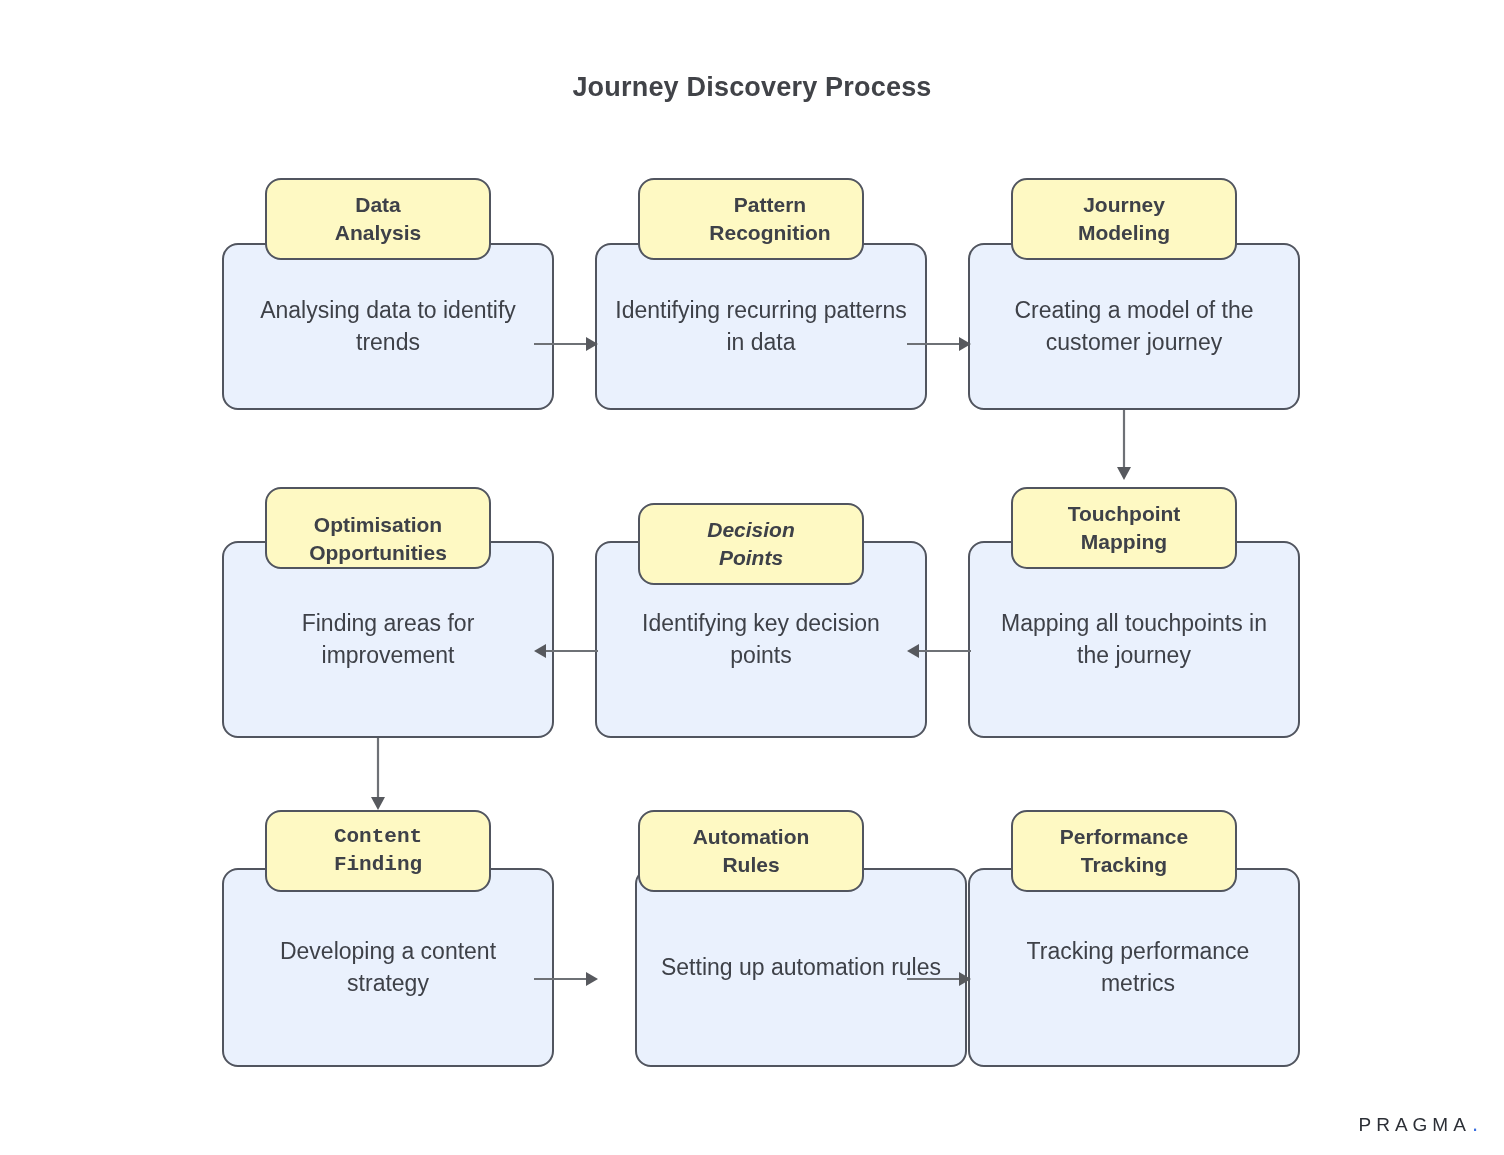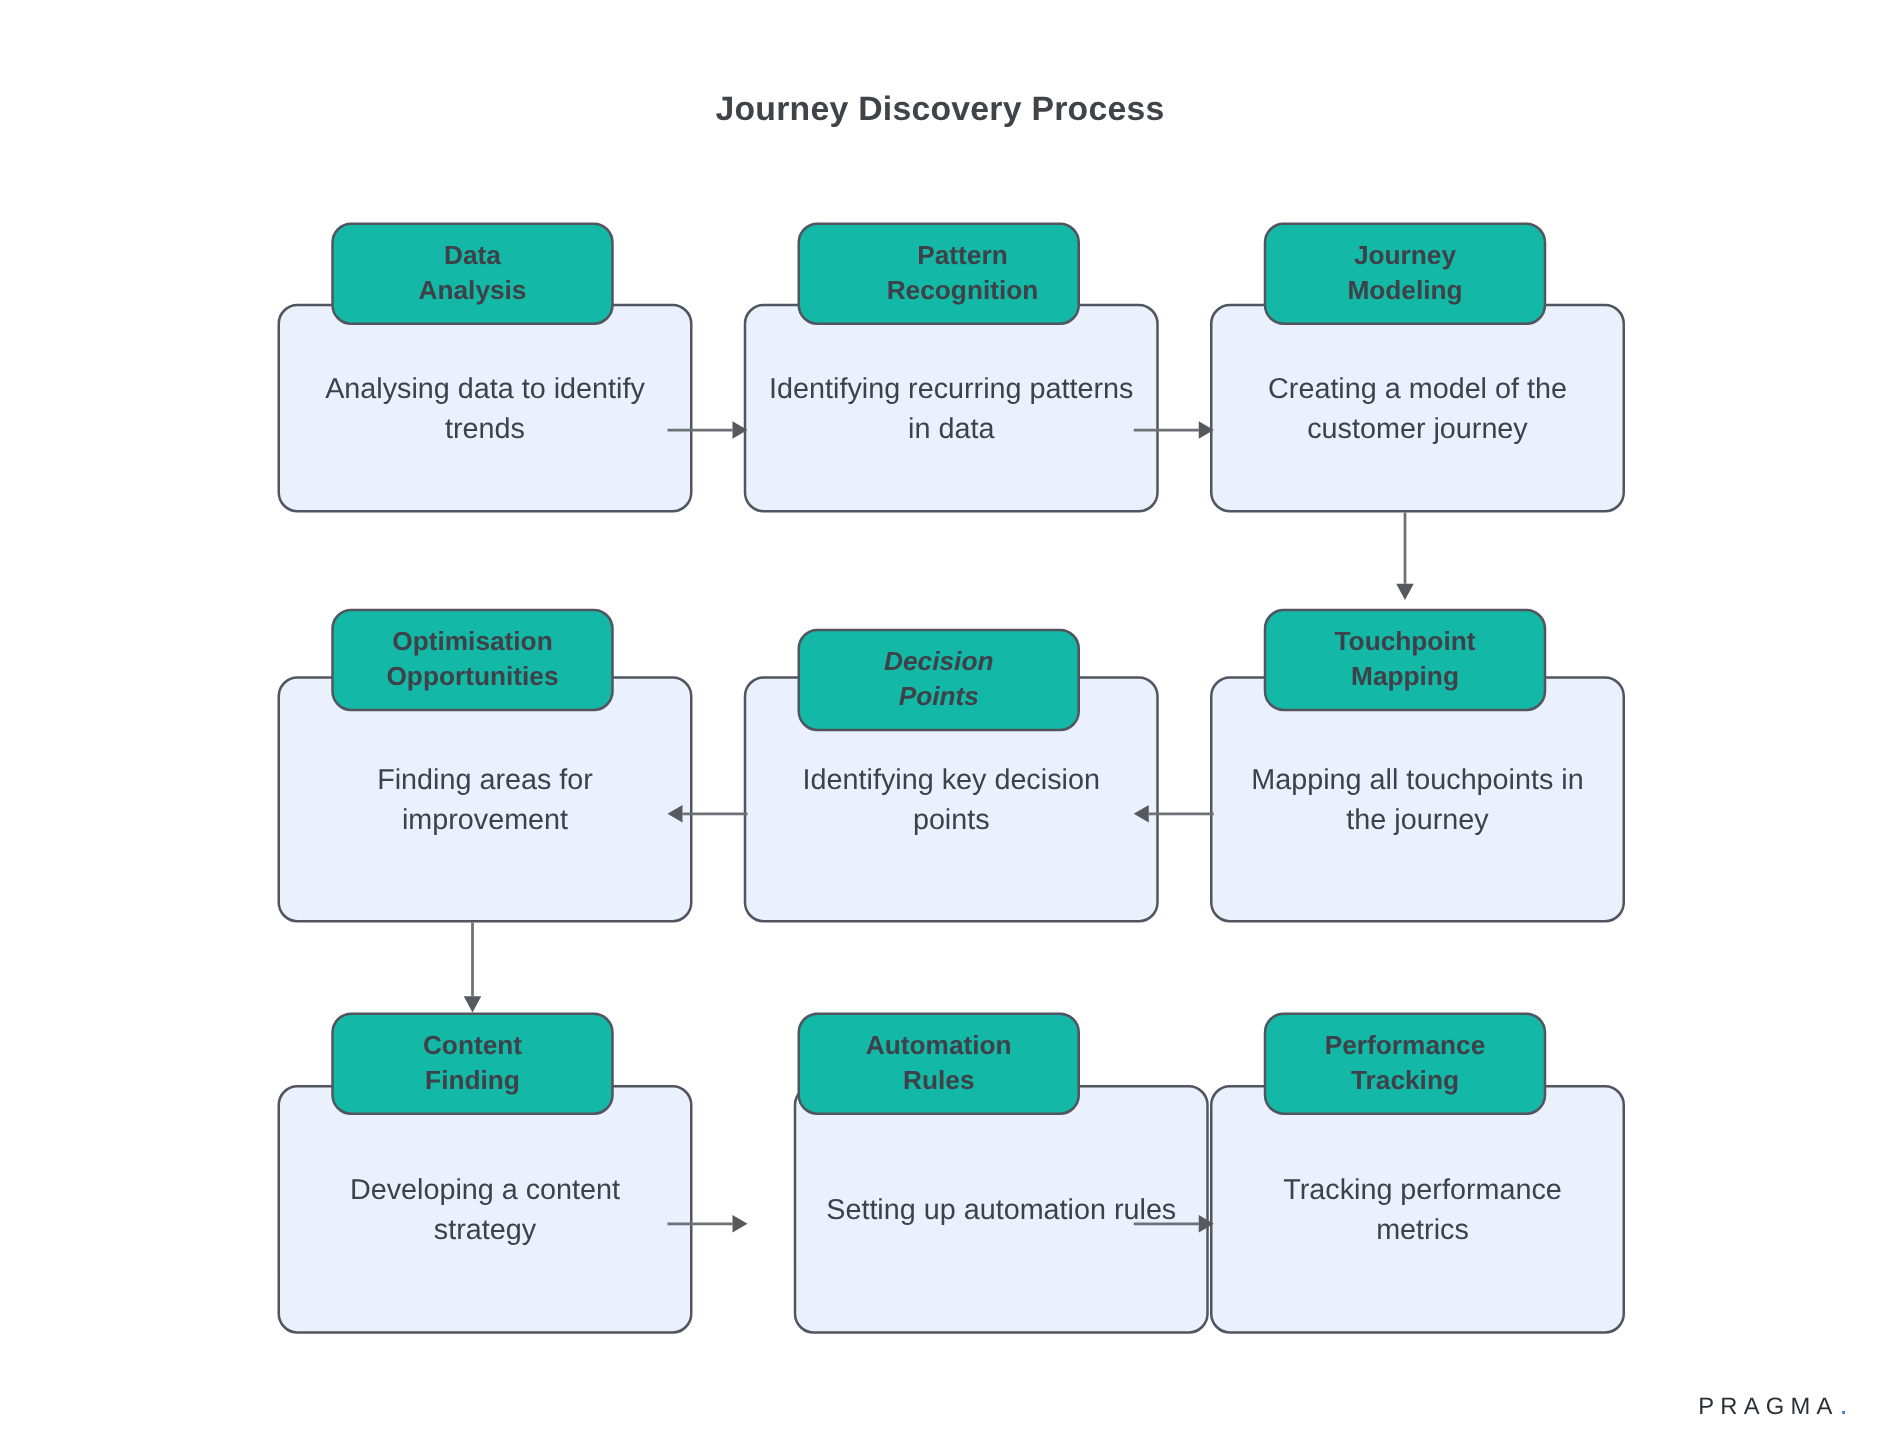--- a/index.html
+++ b/index.html
@@ -75,7 +75,7 @@
     left: 43px;
     width: 226px;
     height: 82px;
-    background: #14b8a6;
+    background: #fef9c3;
     border: 2px solid #51555f;
     border-radius: 16px;
     box-sizing: border-box;

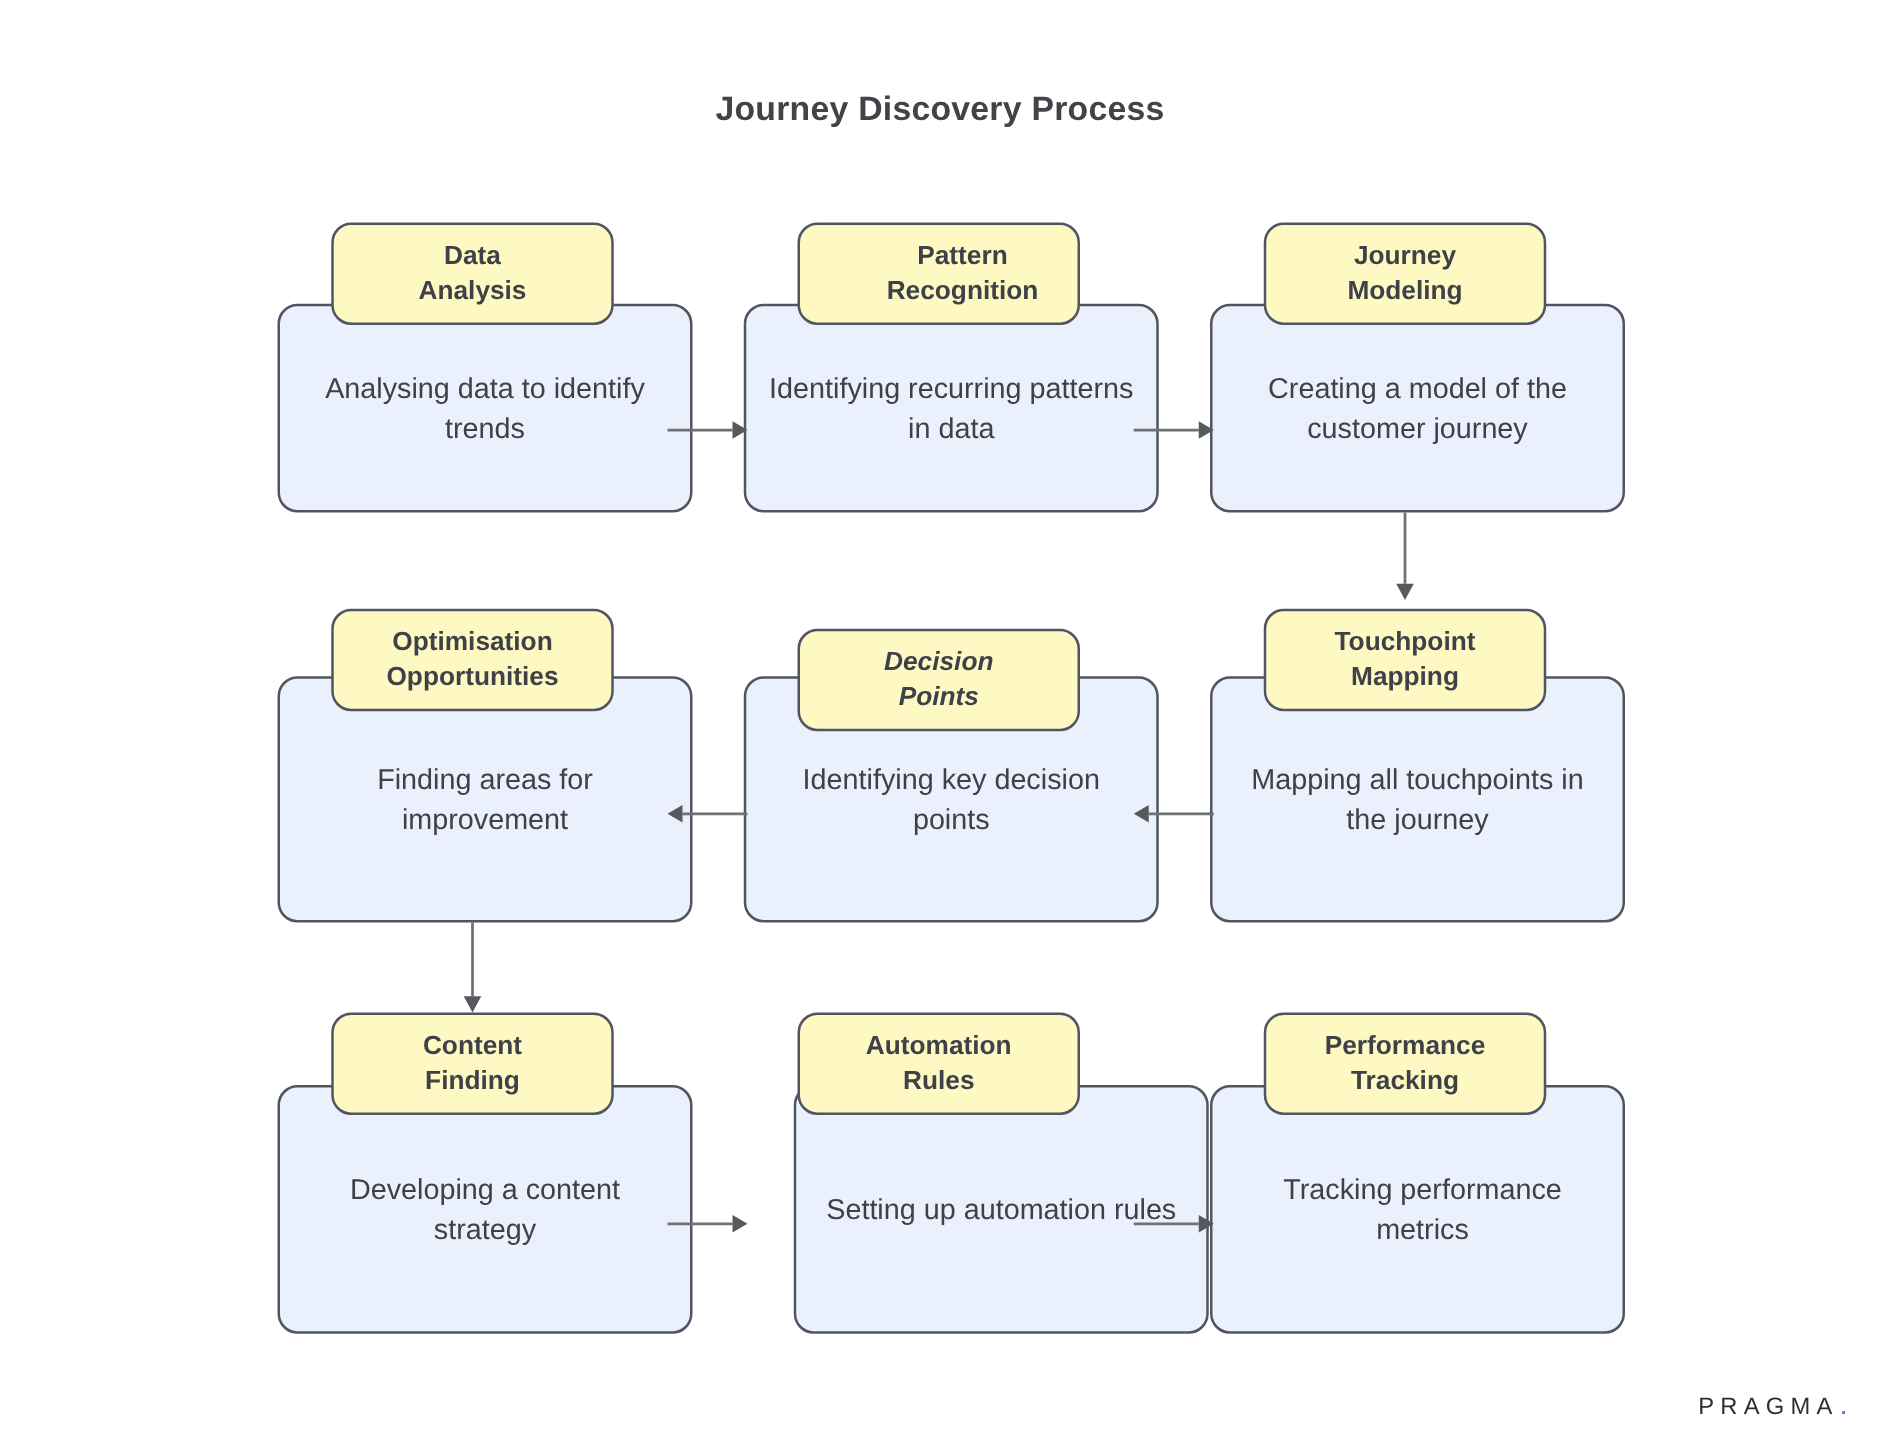--- a/index.html
+++ b/index.html
@@ -206,7 +206,7 @@
       <div class="card-body" style="top:54px; height:197px;">
         <span class="body-text">Finding areas for improvement</span>
       </div>
-      <div class="card-header" style="top:0px;">
+      <div class="card-header" style="top:0px;align-items:flex-end;">
         <span><span>Optimisation</span><br><span>Opportunities</span></span>
       </div>
     </div>

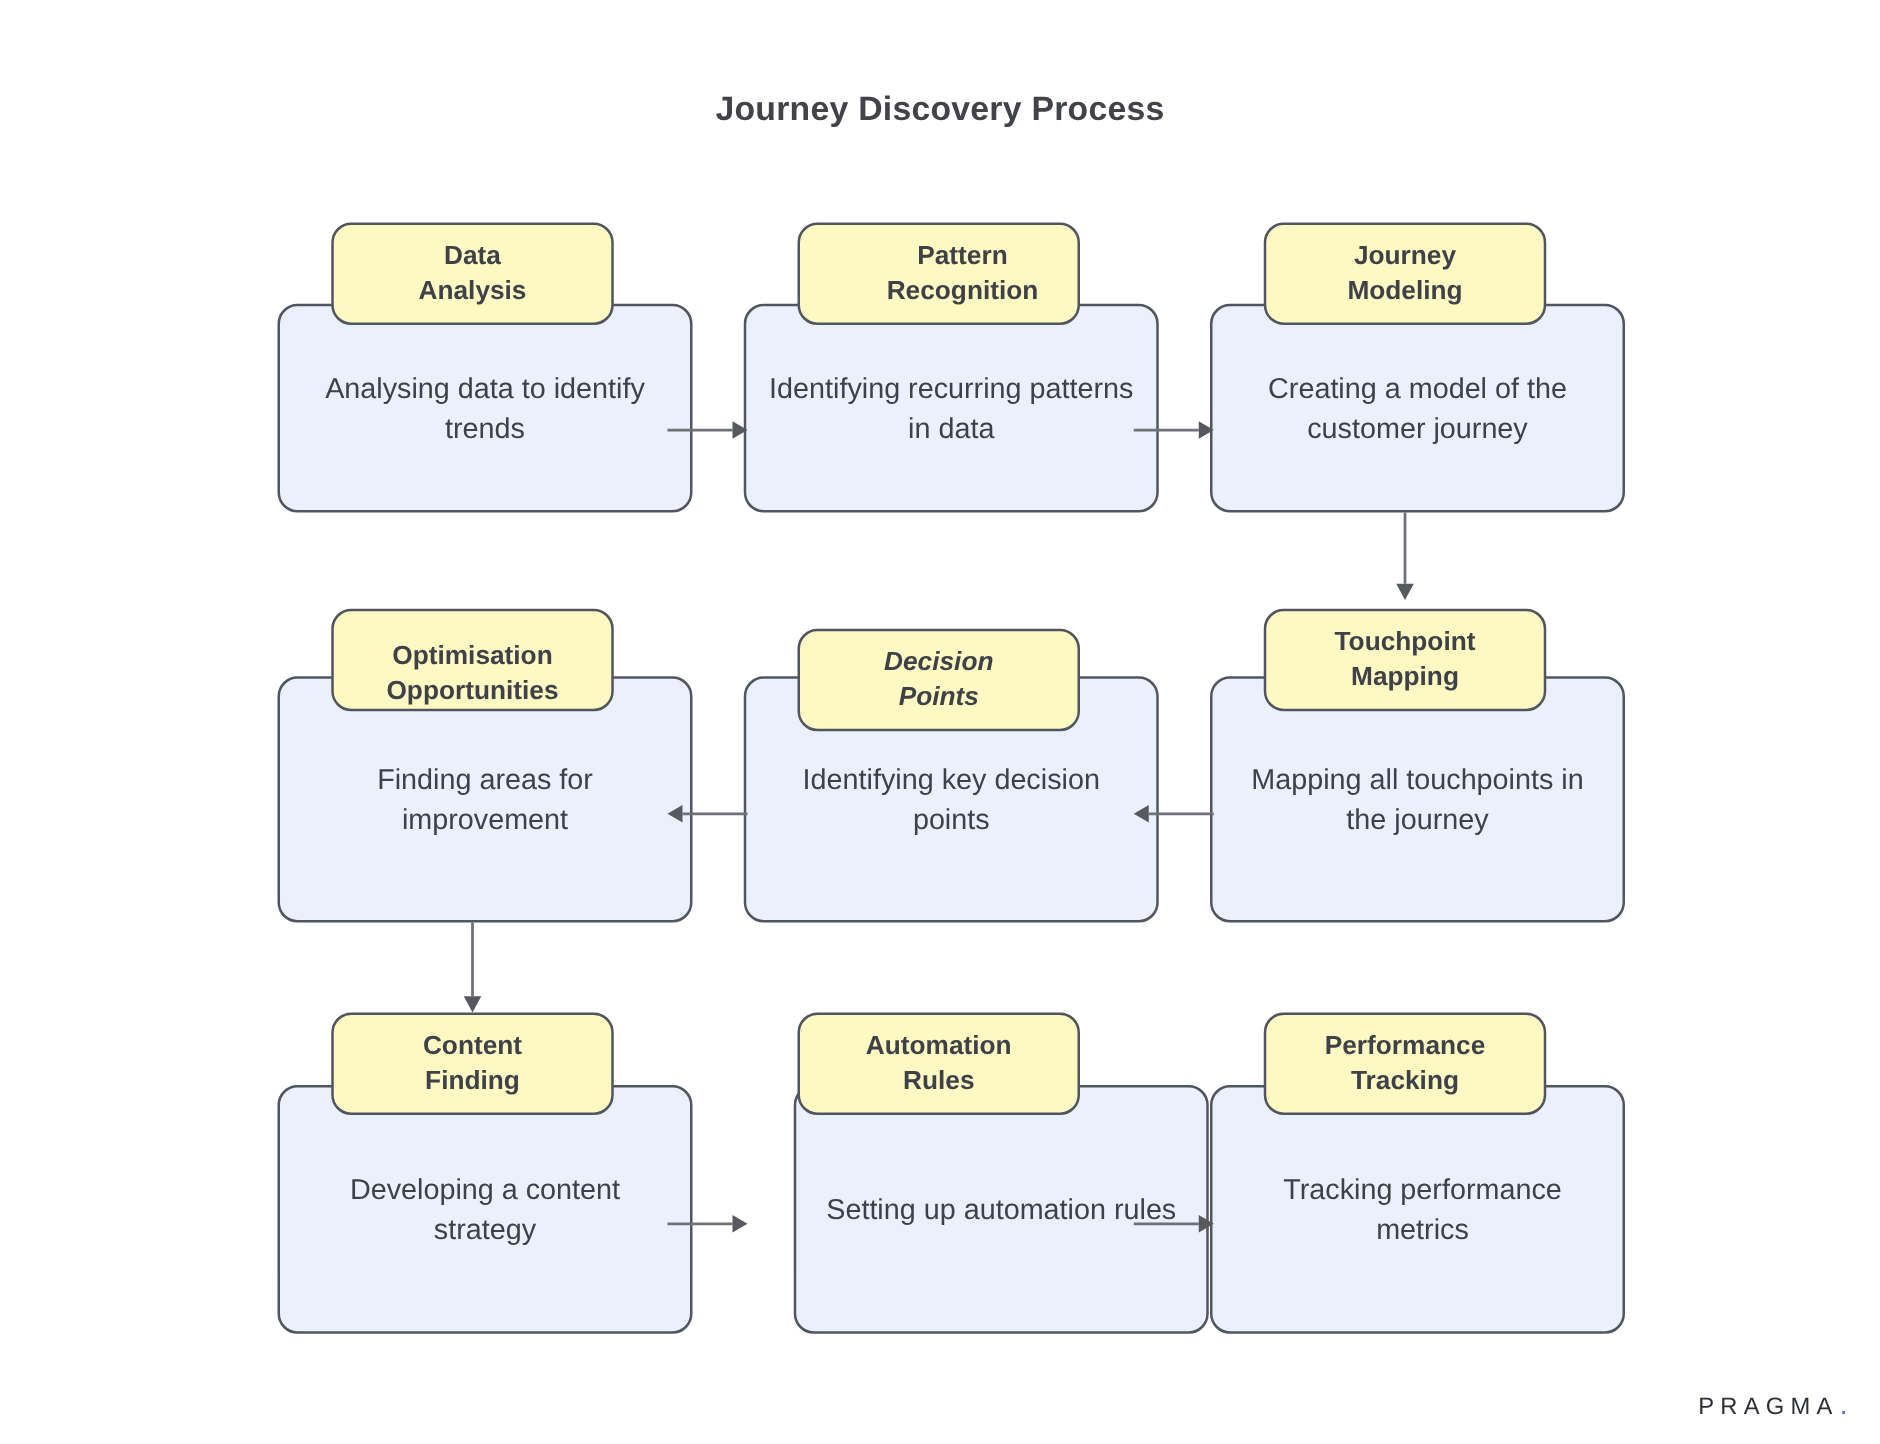--- a/index.html
+++ b/index.html
@@ -233,7 +233,7 @@
       <div class="card-body" style="top:58px; height:199px;">
         <span class="body-text">Developing a content strategy</span>
       </div>
-      <div class="card-header" style="top:0px;">
+      <div class="card-header" style="top:0px;font-family:Liberation Mono, monospace;">
         <span><span>Content</span><br><span>Finding</span></span>
       </div>
     </div>

